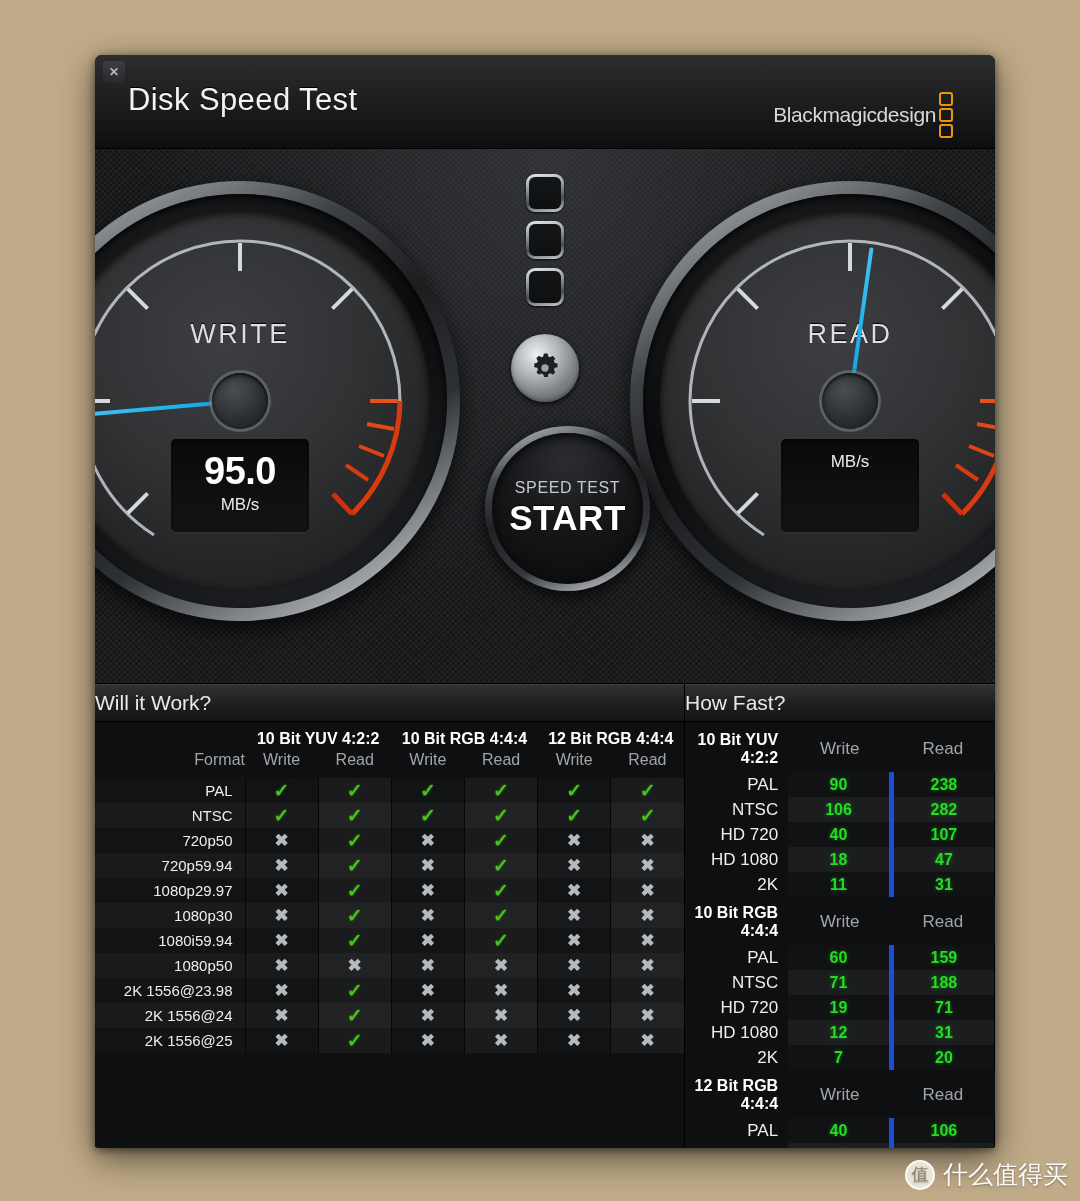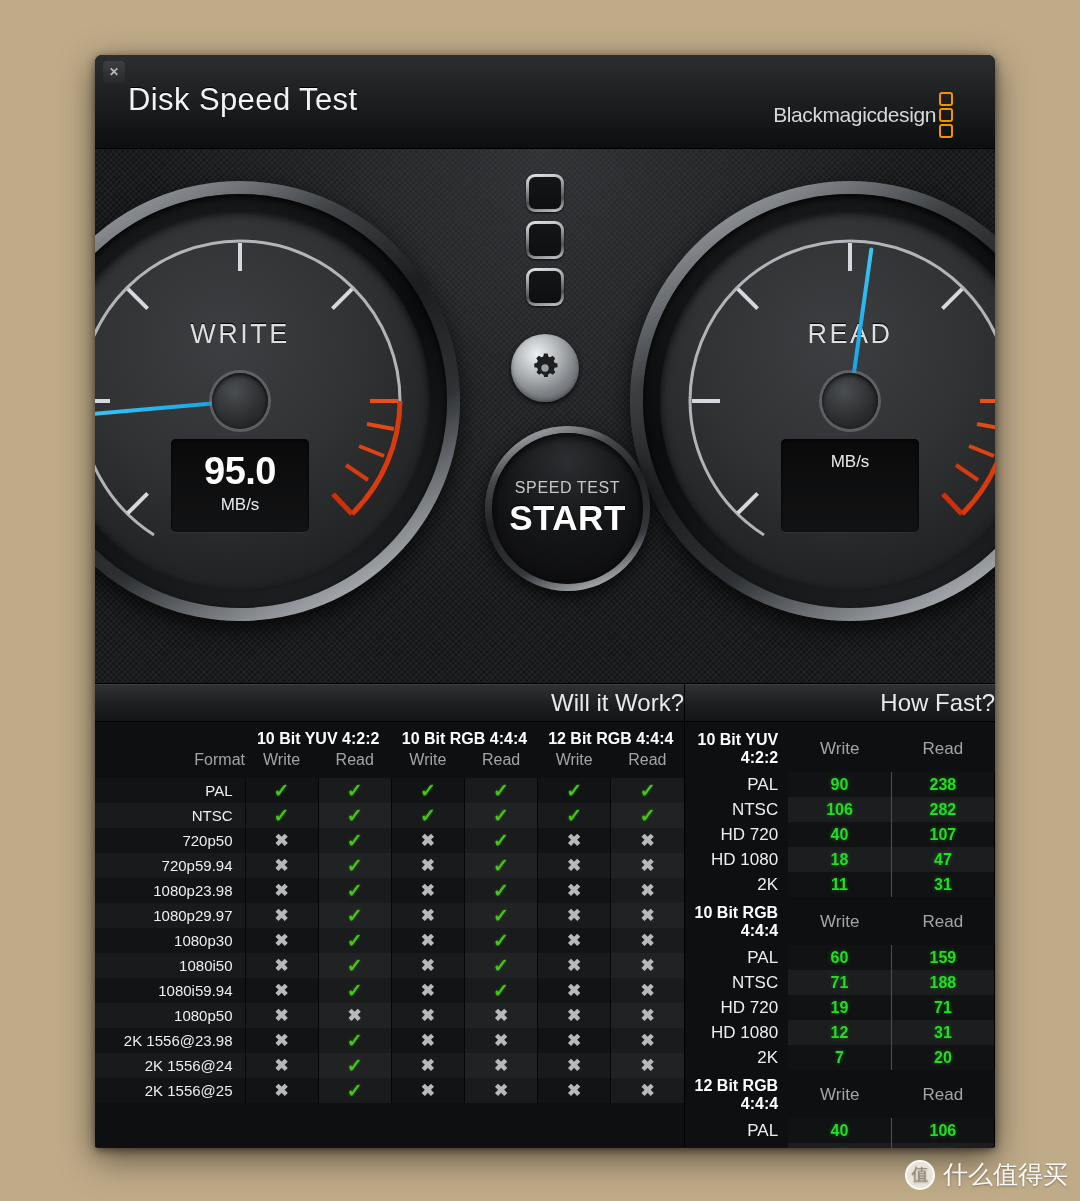--- a/index.html
+++ b/index.html
@@ -146,8 +146,8 @@
   #left-panel  { width: 590px; border-right: 1px solid #000; }
   #right-panel { flex:1; }
   .section-head {
-    height: 38px; line-height: 38px; text-align:right;
-    color:#e6e8ea; font-size: 24px;
+    height: 38px; line-height: 38px; text-align:left;
+    color:#e6e8ea; font-size: 21px;
     background: linear-gradient(180deg,#303234,#1d1e20 55%,#141516 100%);
     border-bottom: 1px solid #000;
     box-shadow: inset 0 1px 0 rgba(255,255,255,.07);

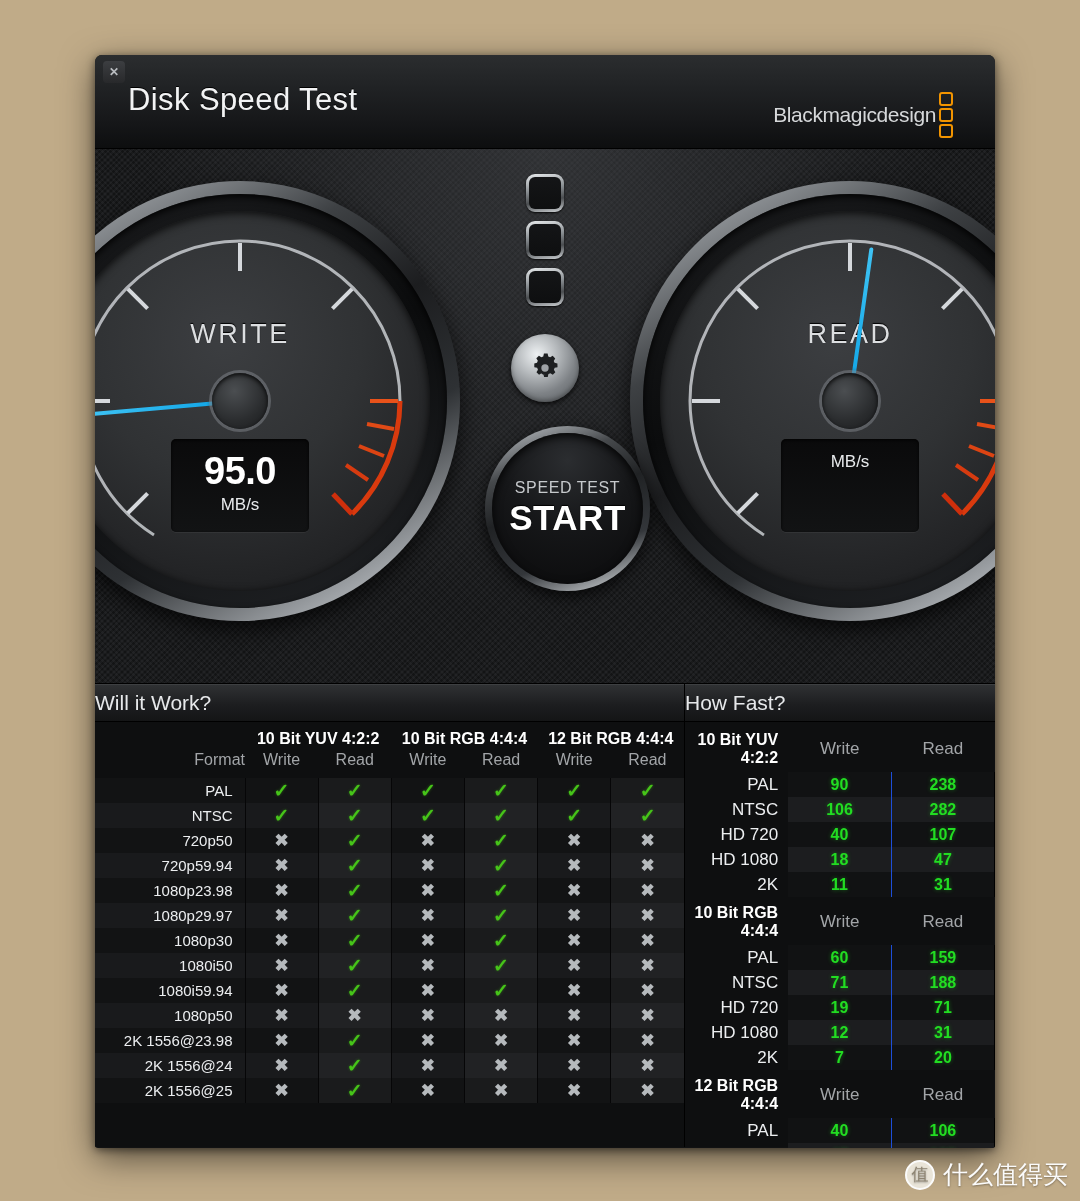--- a/index.html
+++ b/index.html
@@ -182,7 +182,7 @@
                   text-shadow: 0 0 4px rgba(34,221,34,.4); height: 25px; }
   #ftable tr.r-odd  .num { background:#111213; }
   #ftable tr.r-even .num { background:#1c1d1f; }
-  #ftable .num.read { border-left:1px solid #1d4ed8; border-right:1px solid #000; }
+  #ftable .num.read { border-left:5px solid #1d4ed8; border-right:1px solid #000; }
   
   #watermark {
     position:absolute; right: 12px; bottom: 10px;

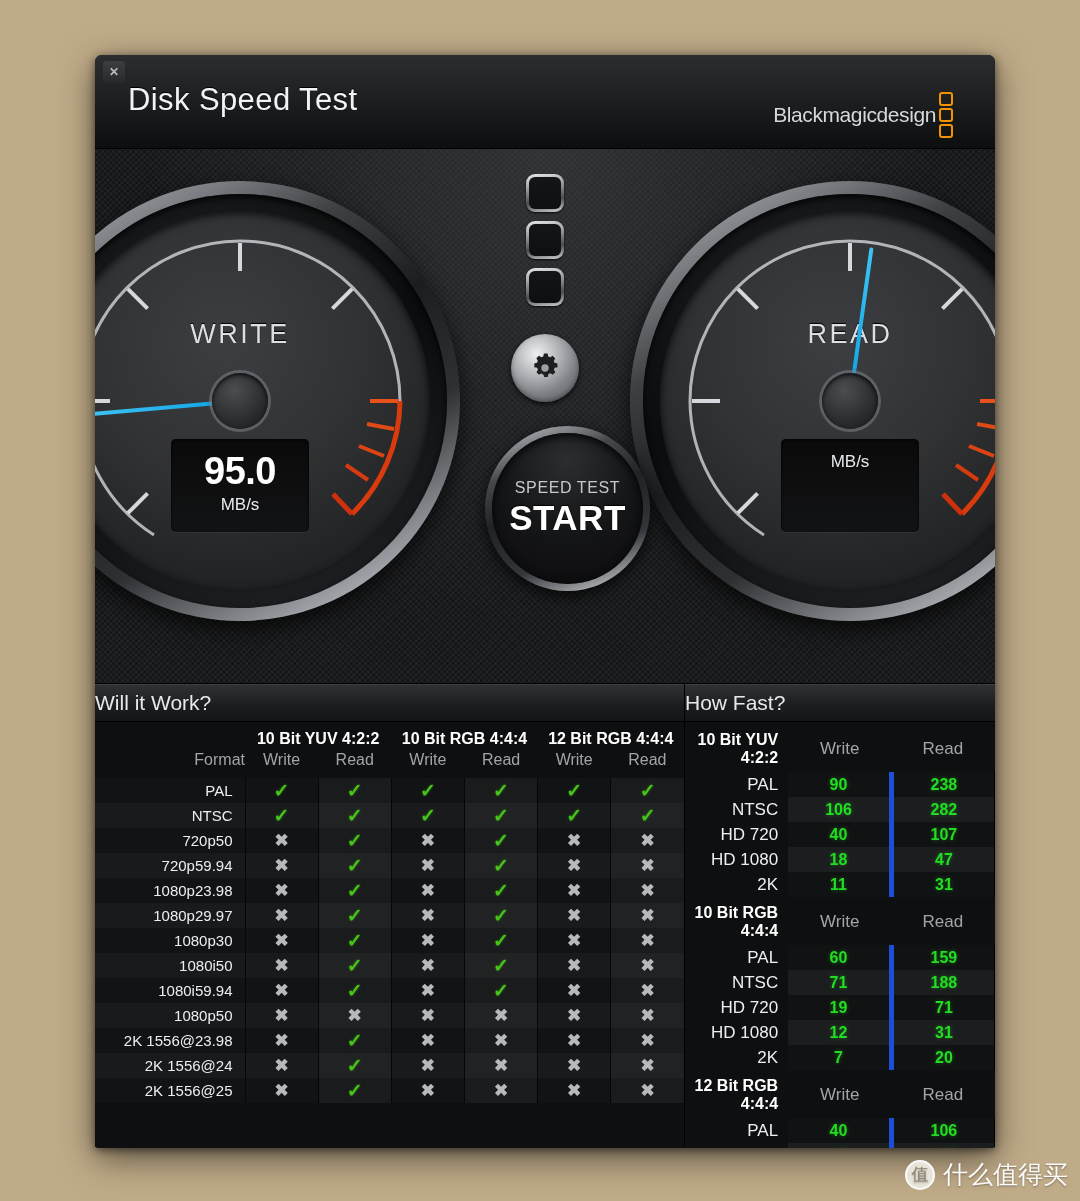--- a/index.html
+++ b/index.html
@@ -367,15 +367,6 @@
               <td class="c-even"><span class="no">✖</span></td>
             </tr>
             <tr>
-              <td class="fmt colfmt">1080p23.98</td>
-              <td><span class="no">✖</span></td>
-              <td class="c-even"><span class="ok">✓</span></td>
-              <td><span class="no">✖</span></td>
-              <td class="c-even"><span class="ok">✓</span></td>
-              <td><span class="no">✖</span></td>
-              <td class="c-even"><span class="no">✖</span></td>
-            </tr>
-            <tr>
               <td class="fmt colfmt">1080p29.97</td>
               <td><span class="no">✖</span></td>
               <td class="c-even"><span class="ok">✓</span></td>

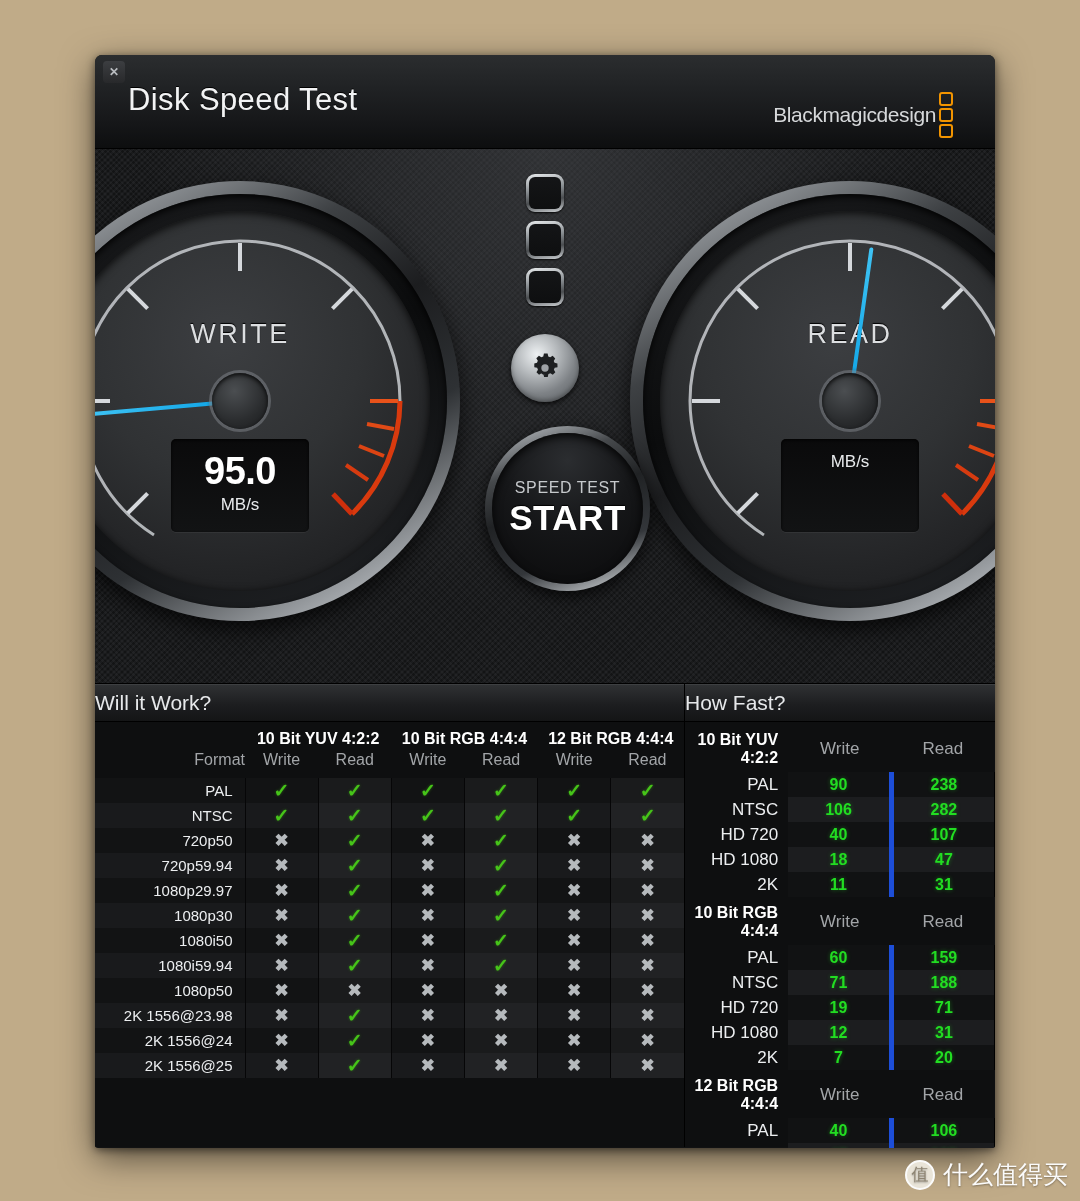--- a/index.html
+++ b/index.html
@@ -385,15 +385,6 @@
               <td class="c-even"><span class="no">✖</span></td>
             </tr>
             <tr>
-              <td class="fmt colfmt">1080i50</td>
-              <td><span class="no">✖</span></td>
-              <td class="c-even"><span class="ok">✓</span></td>
-              <td><span class="no">✖</span></td>
-              <td class="c-even"><span class="ok">✓</span></td>
-              <td><span class="no">✖</span></td>
-              <td class="c-even"><span class="no">✖</span></td>
-            </tr>
-            <tr>
               <td class="fmt colfmt">1080i59.94</td>
               <td><span class="no">✖</span></td>
               <td class="c-even"><span class="ok">✓</span></td>

